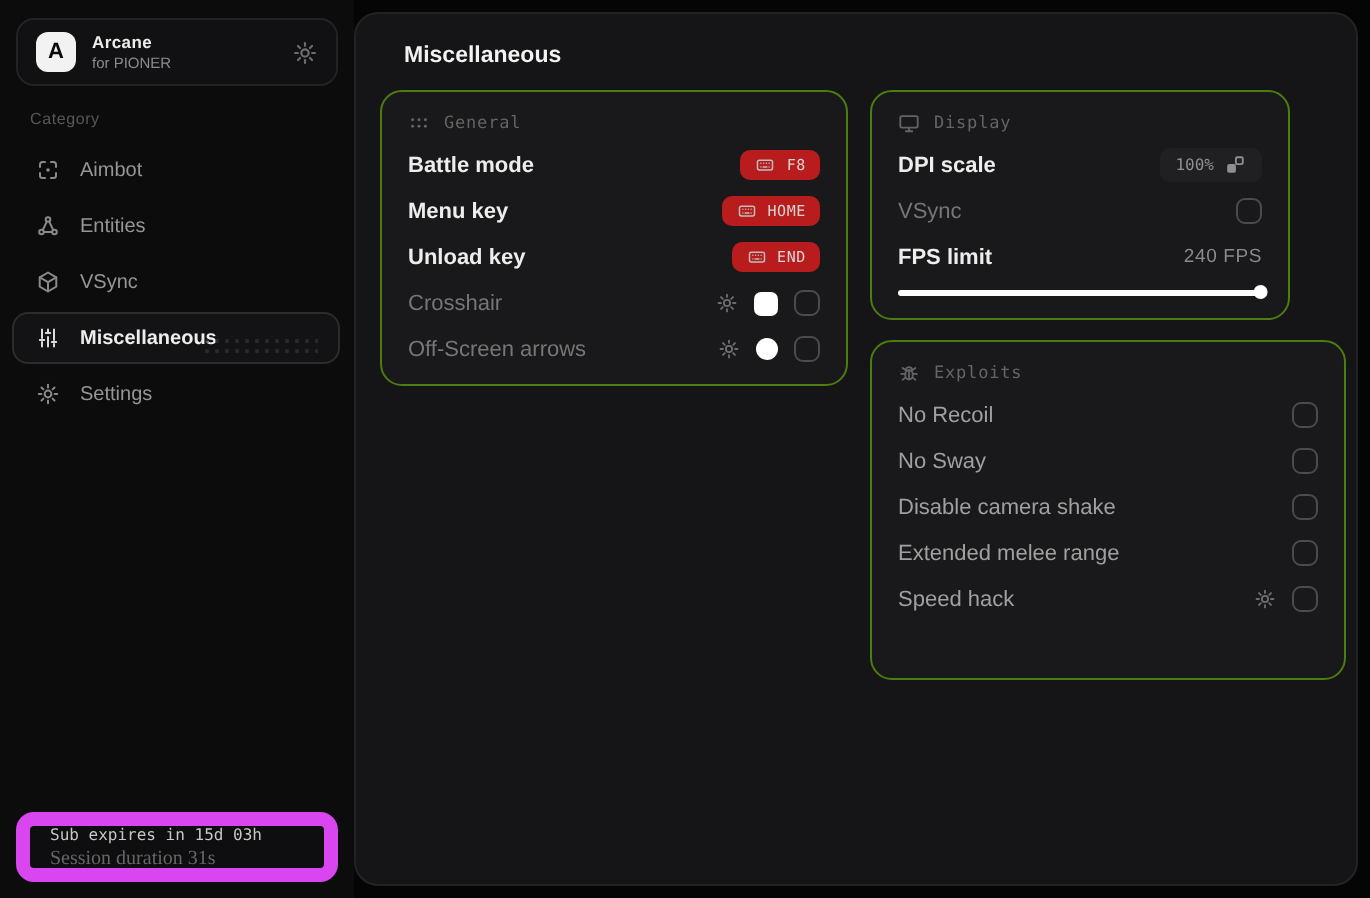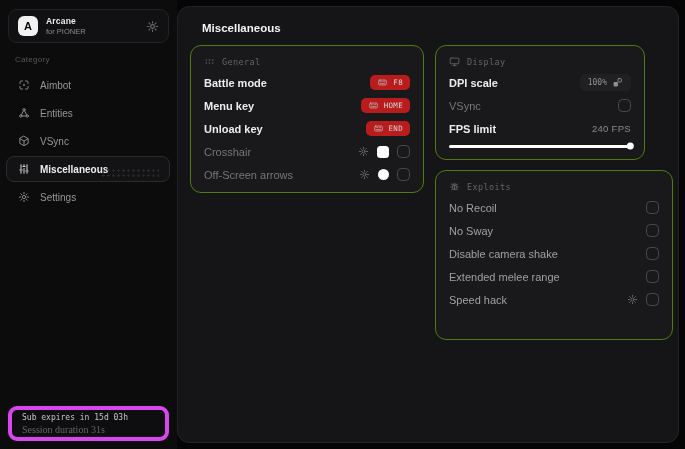--- a/index.html
+++ b/index.html
@@ -29,7 +29,7 @@
               background-image:radial-gradient(circle, #3a3a3c 1px, transparent 1.2px); background-size:5px 5px; }
 
   .footer-card { position:absolute; left:8px; bottom:8px; width:161px; height:35px; background:#0e0e10;
-                 border:4px solid #d946ef; border-radius:9px; padding:4px 10px; display:flex;
+                 border:7px solid #d946ef; border-radius:9px; padding:4px 10px; display:flex;
                  flex-direction:column; justify-content:center; gap:2px; }
   .footer-line1 { font-family:"DejaVu Sans Mono", monospace; font-size:8px; color:#c7c7c7; white-space:nowrap; }
   .footer-line2 { font-family:Liberation Serif, serif; font-size:10px; color:#666; white-space:nowrap; }

